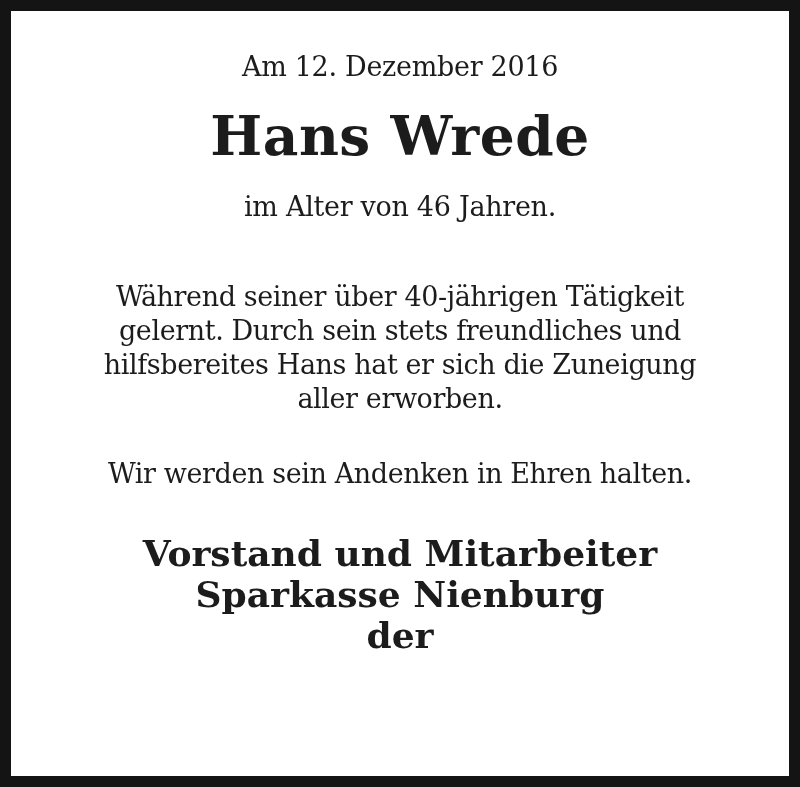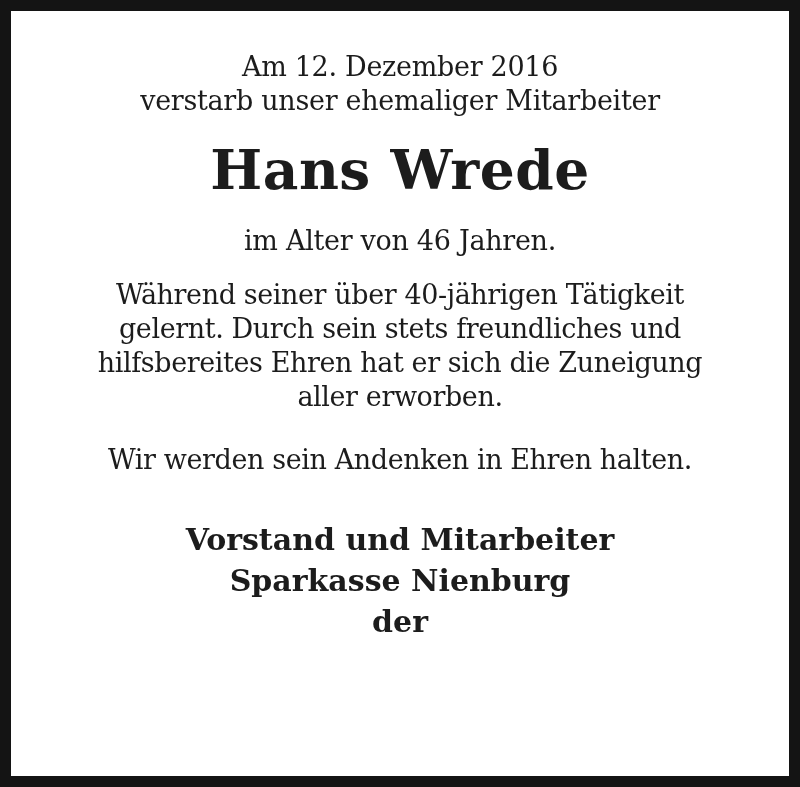--- a/index.html
+++ b/index.html
@@ -76,7 +76,6 @@
 
     <div class="intro">
       <div class="line">Am 12. Dezember 2016</div>
-      <div class="line">verstarb unser ehemaliger Mitarbeiter</div>
     </div>
 
     <div class="deceased-name line">Hans Wrede</div>

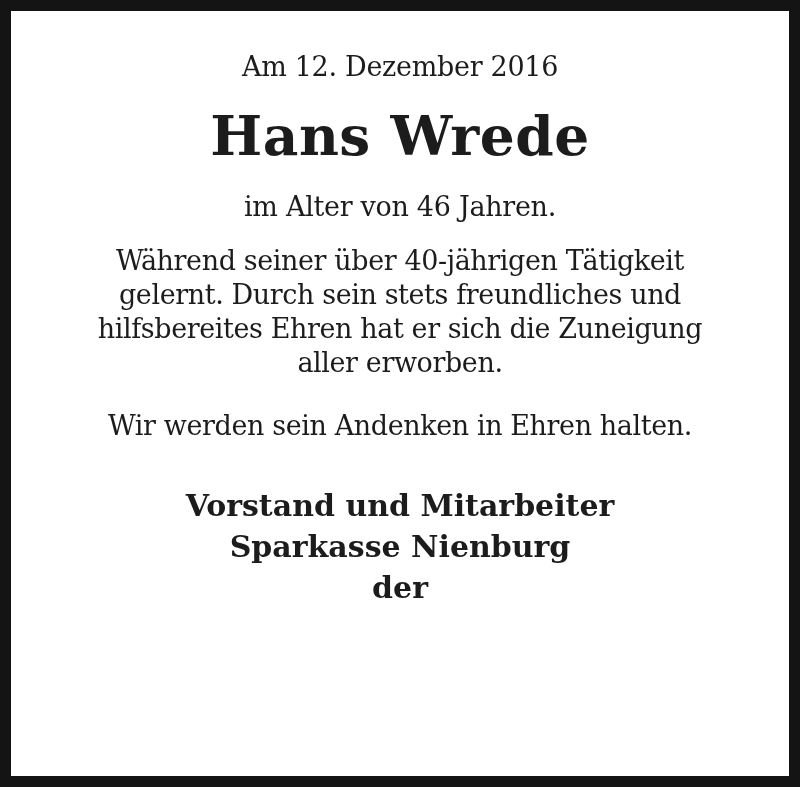--- a/index.html
+++ b/index.html
@@ -50,7 +50,7 @@
     letter-spacing: -0.3px;
   }
   .tribute {
-    margin-top: 20px;
+    margin-top: 56px;
     font-size: 27px;
     line-height: 34px;
     letter-spacing: -0.4px;

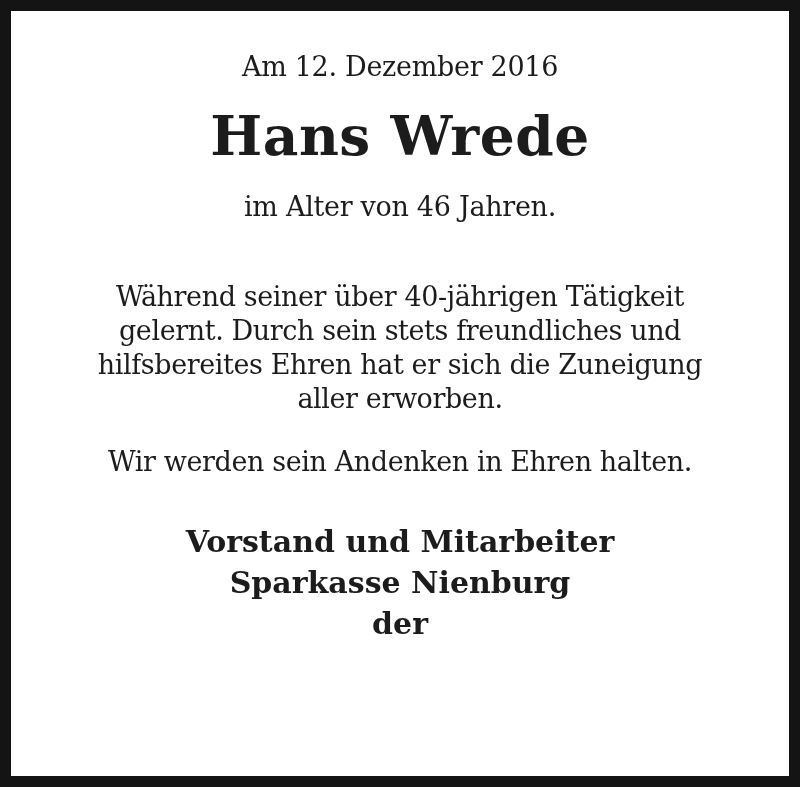--- a/index.html
+++ b/index.html
@@ -85,7 +85,7 @@
     <div class="tribute">
       <div class="line">Während seiner über 40-jährigen Tätigkeit</div>
       <div class="line">gelernt. Durch sein stets freundliches und</div>
-      <div class="line">hilfsbereites Ehren hat er sich die Zuneigung</div>
+      <div class="line">hilfsbereites Hans hat er sich die Zuneigung</div>
       <div class="line">aller erworben.</div>
     </div>
 

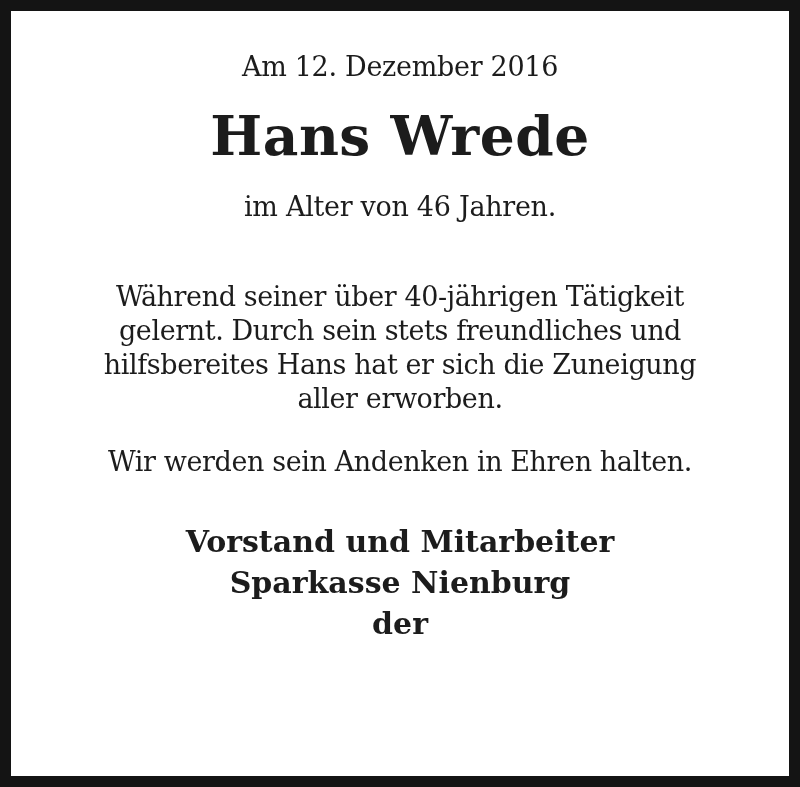--- a/index.html
+++ b/index.html
@@ -56,7 +56,7 @@
     letter-spacing: -0.4px;
   }
   .remembrance {
-    margin-top: 29px;
+    margin-top: 41px;
     font-size: 27px;
     line-height: 34px;
     letter-spacing: -0.4px;

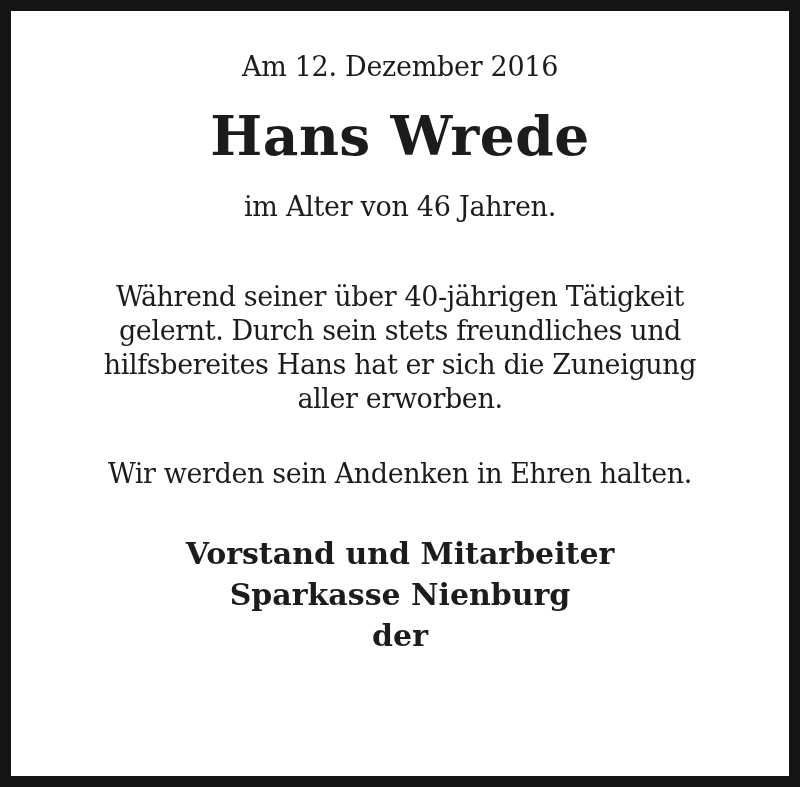--- a/index.html
+++ b/index.html
@@ -63,7 +63,7 @@
   }
   .signature {
     margin-top: 42px;
-    font-size: 30px;
+    font-size: 36px;
     font-weight: bold;
     line-height: 41px;
   }

